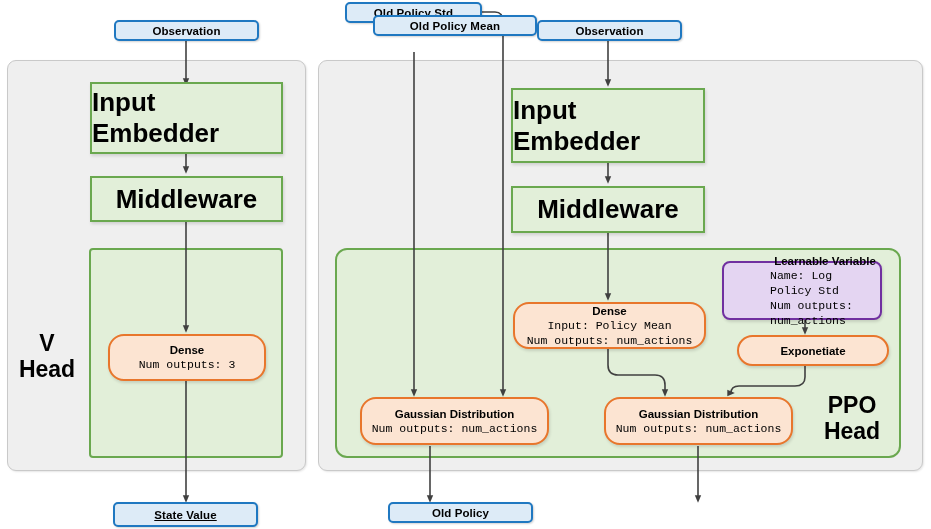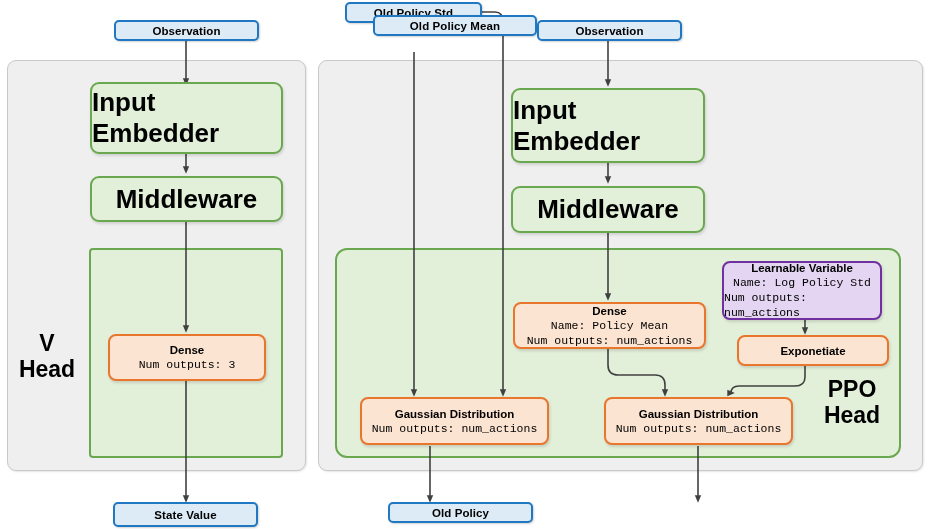--- a/index.html
+++ b/index.html
@@ -38,7 +38,7 @@
   
   .block-green{
     position:absolute;box-sizing:border-box;
-    background:#e2efd9;border:2px solid #6aa84f;border-radius:9px;
+    background:#e2efd9;border:2px solid #6aa84f;border-radius:0;
     display:flex;align-items:center;justify-content:center;
     font-size:26px;font-weight:bold;color:#000;
     box-shadow:1px 2px 3px rgba(0,0,0,0.13);

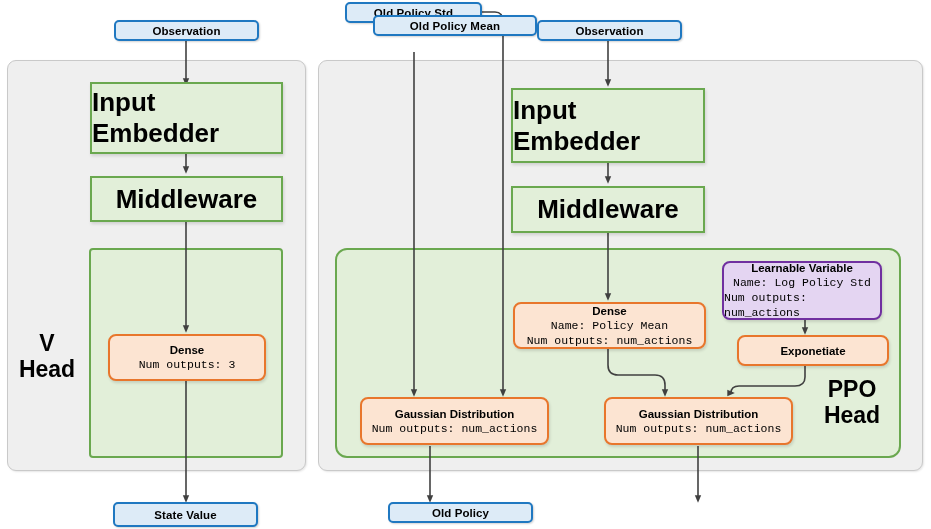--- a/index.html
+++ b/index.html
@@ -56,7 +56,7 @@
     position:absolute;box-sizing:border-box;
     background:#e4d5f2;border:2px solid #7030a0;border-radius:8px;
     display:flex;flex-direction:column;align-items:center;justify-content:center;
-    color:#000;box-shadow:1px 2px 3px rgba(0,0,0,0.13);
+    color:#000;box-shadow:1px 2px 3px rgba(0,0,0,0.13);padding-left:46px;
   }
   .l1{font-size:11.5px;font-weight:bold;line-height:14px;}
   .l2{font-size:11.5px;font-weight:normal;line-height:15px;font-family:Liberation Mono, monospace;}

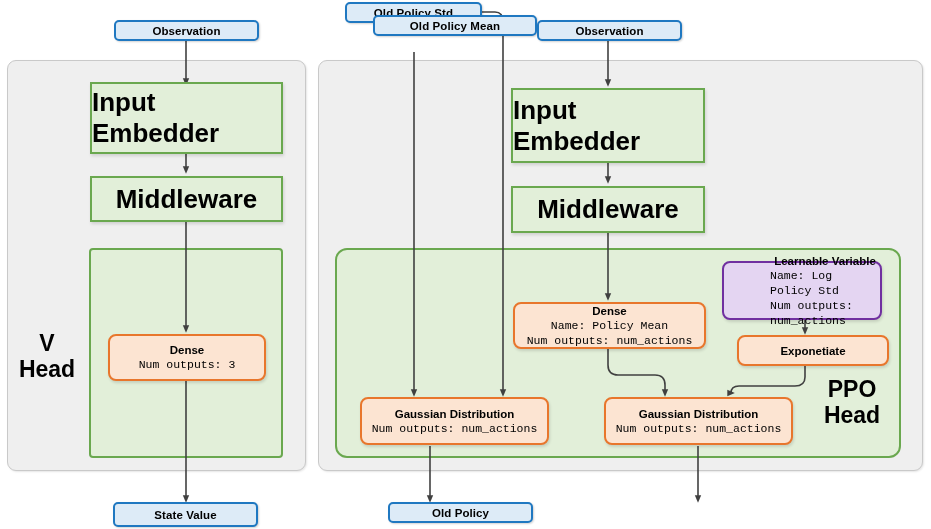--- a/index.html
+++ b/index.html
@@ -47,7 +47,7 @@
   
   .block-orange{
     position:absolute;box-sizing:border-box;
-    background:#fce4d2;border:2px solid #e8762c;border-radius:8px;
+    background:#fce4d2;border:2px solid #e8762c;border-radius:16px;
     display:flex;flex-direction:column;align-items:center;justify-content:center;
     color:#000;box-shadow:1px 2px 3px rgba(0,0,0,0.13);
   }

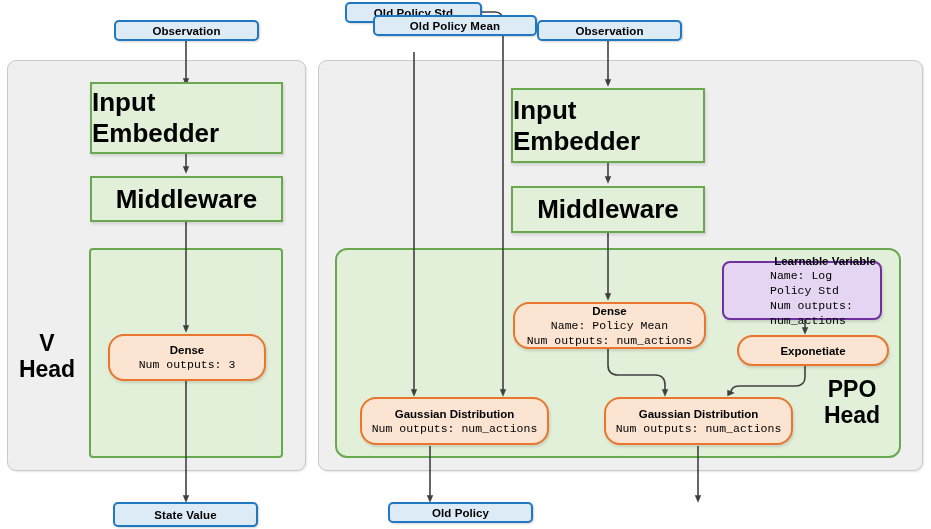--- a/index.html
+++ b/index.html
@@ -139,7 +139,7 @@
 
   <div class="block-orange" style="left:513px;top:302px;width:193px;height:47px;">
     <span class="l1">Dense</span>
-    <span class="l2">Name: Policy Mean</span>
+    <span class="l2">Input: Policy Mean</span>
     <span class="l2">Num outputs: num_actions</span>
   </div>
 

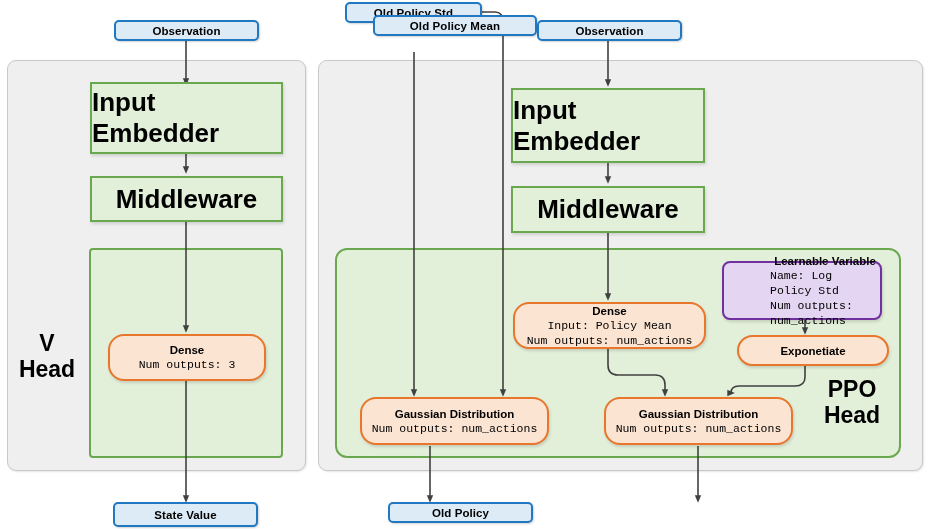--- a/index.html
+++ b/index.html
@@ -163,7 +163,7 @@
     <span class="l2">Num outputs: num_actions</span>
   </div>
 
-  <div class="head-label" style="left:806px;top:376px;width:92px;">
+  <div class="head-label" style="left:806px;top:392px;width:92px;">
     <div>PPO</div>
     <div>Head</div>
   </div>

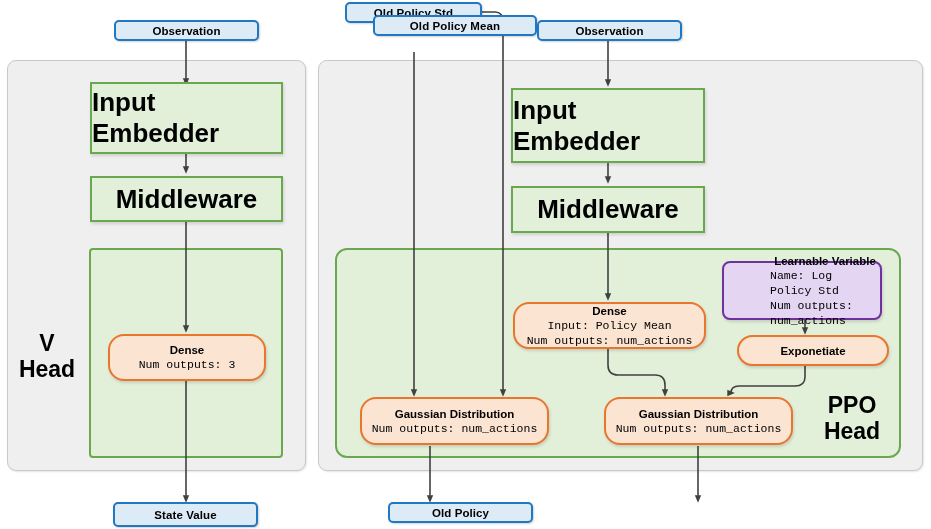--- a/index.html
+++ b/index.html
@@ -168,7 +168,7 @@
     <div>Head</div>
   </div>
 
-  <div class="io" style="left:113px;top:502px;width:145px;height:25px;">State Value</div>
+  <div class="io" style="left:113px;top:502px;width:145px;height:25px;text-decoration:underline;">State Value</div>
 
   <div class="io" style="left:388px;top:502px;width:145px;height:21px;">Old Policy</div>
 

